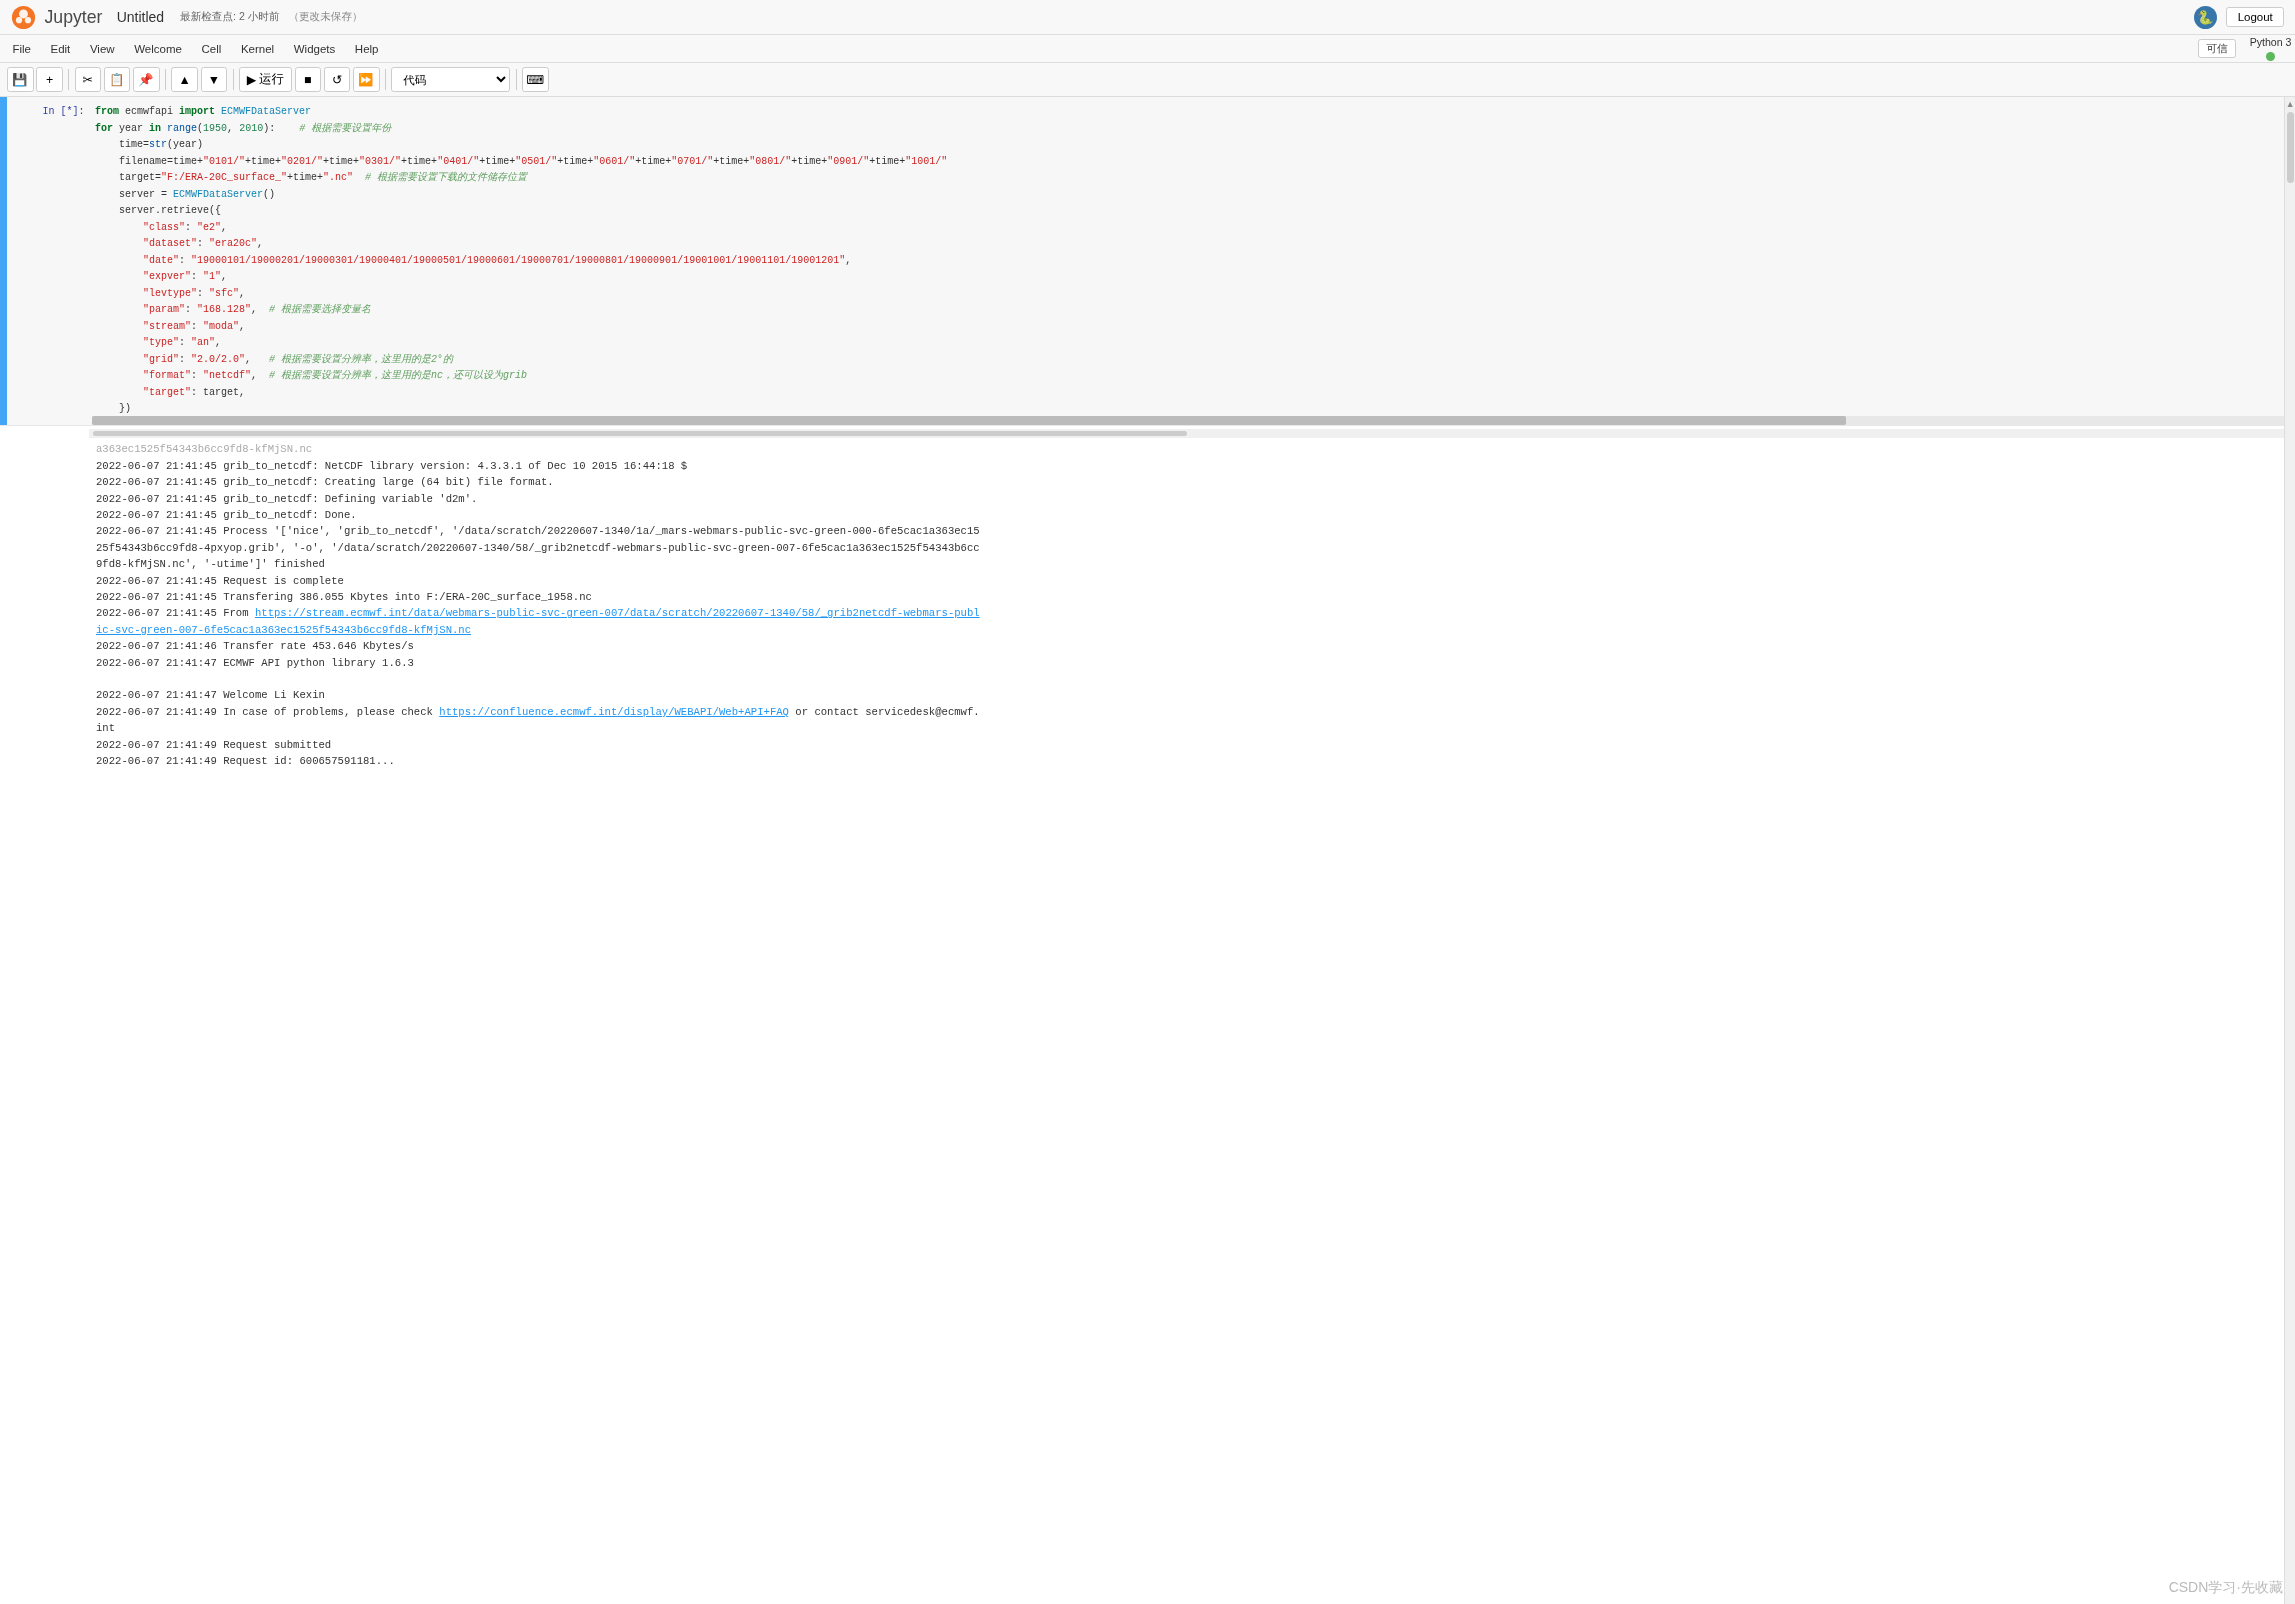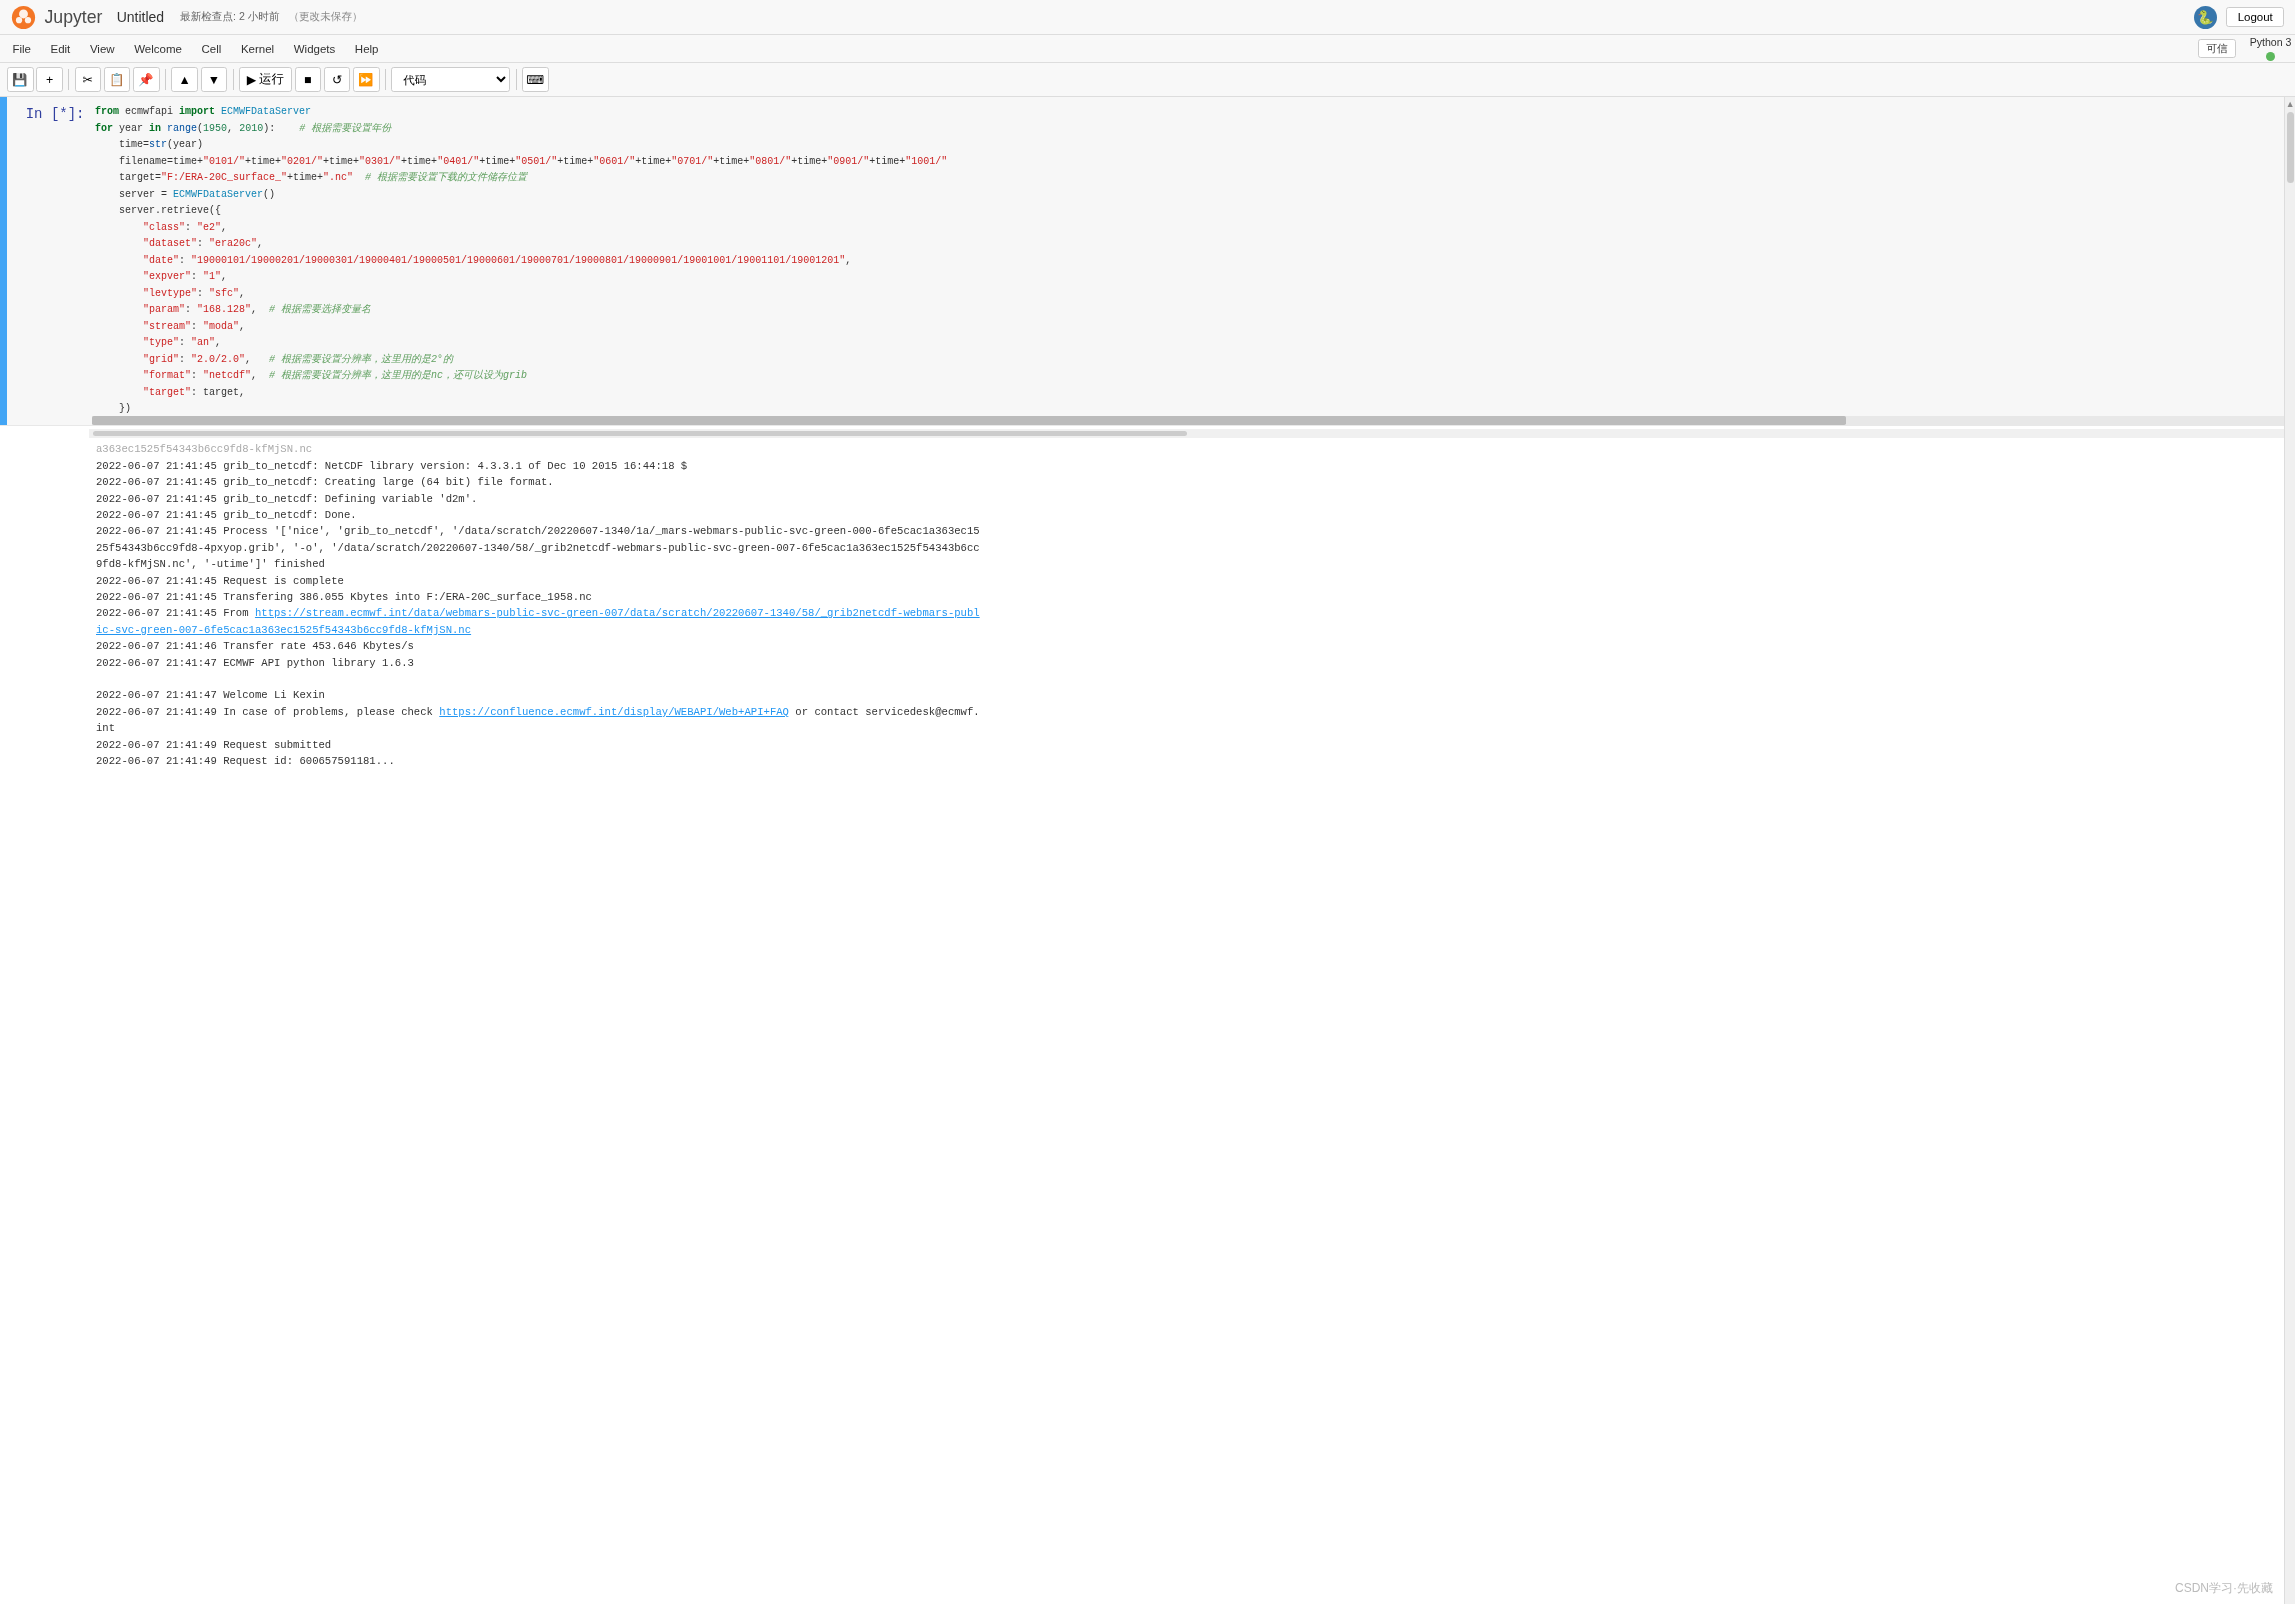--- a/index.html
+++ b/index.html
@@ -143,7 +143,7 @@
 
       <div style="width:3.5px;background:#42a5f5;flex-shrink:0;"></div>
 
-      <div style="min-width:85px;padding:8.9px 7px 0 3.5px;text-align:right;font-family:'Courier New',monospace;font-size:14px;color:#303f9f;background:#f7f7f7;flex-shrink:0;">In [*]:</div>
+      <div style="min-width:85px;padding:8.9px 7px 0 3.5px;text-align:right;font-family:'Courier New',monospace;font-size:10px;color:#303f9f;background:#f7f7f7;flex-shrink:0;">In [*]:</div>
 
       <div style="flex:1;background:#f7f7f7;padding:7px 3.5px;overflow-x:auto;">
         <pre style="font-family:'Courier New',monospace;font-size:10px;line-height:1.65;white-space:pre;margin:0;"><span class="kw">from</span> ecmwfapi <span class="kw">import</span> <span class="cn">ECMWFDataServer</span>

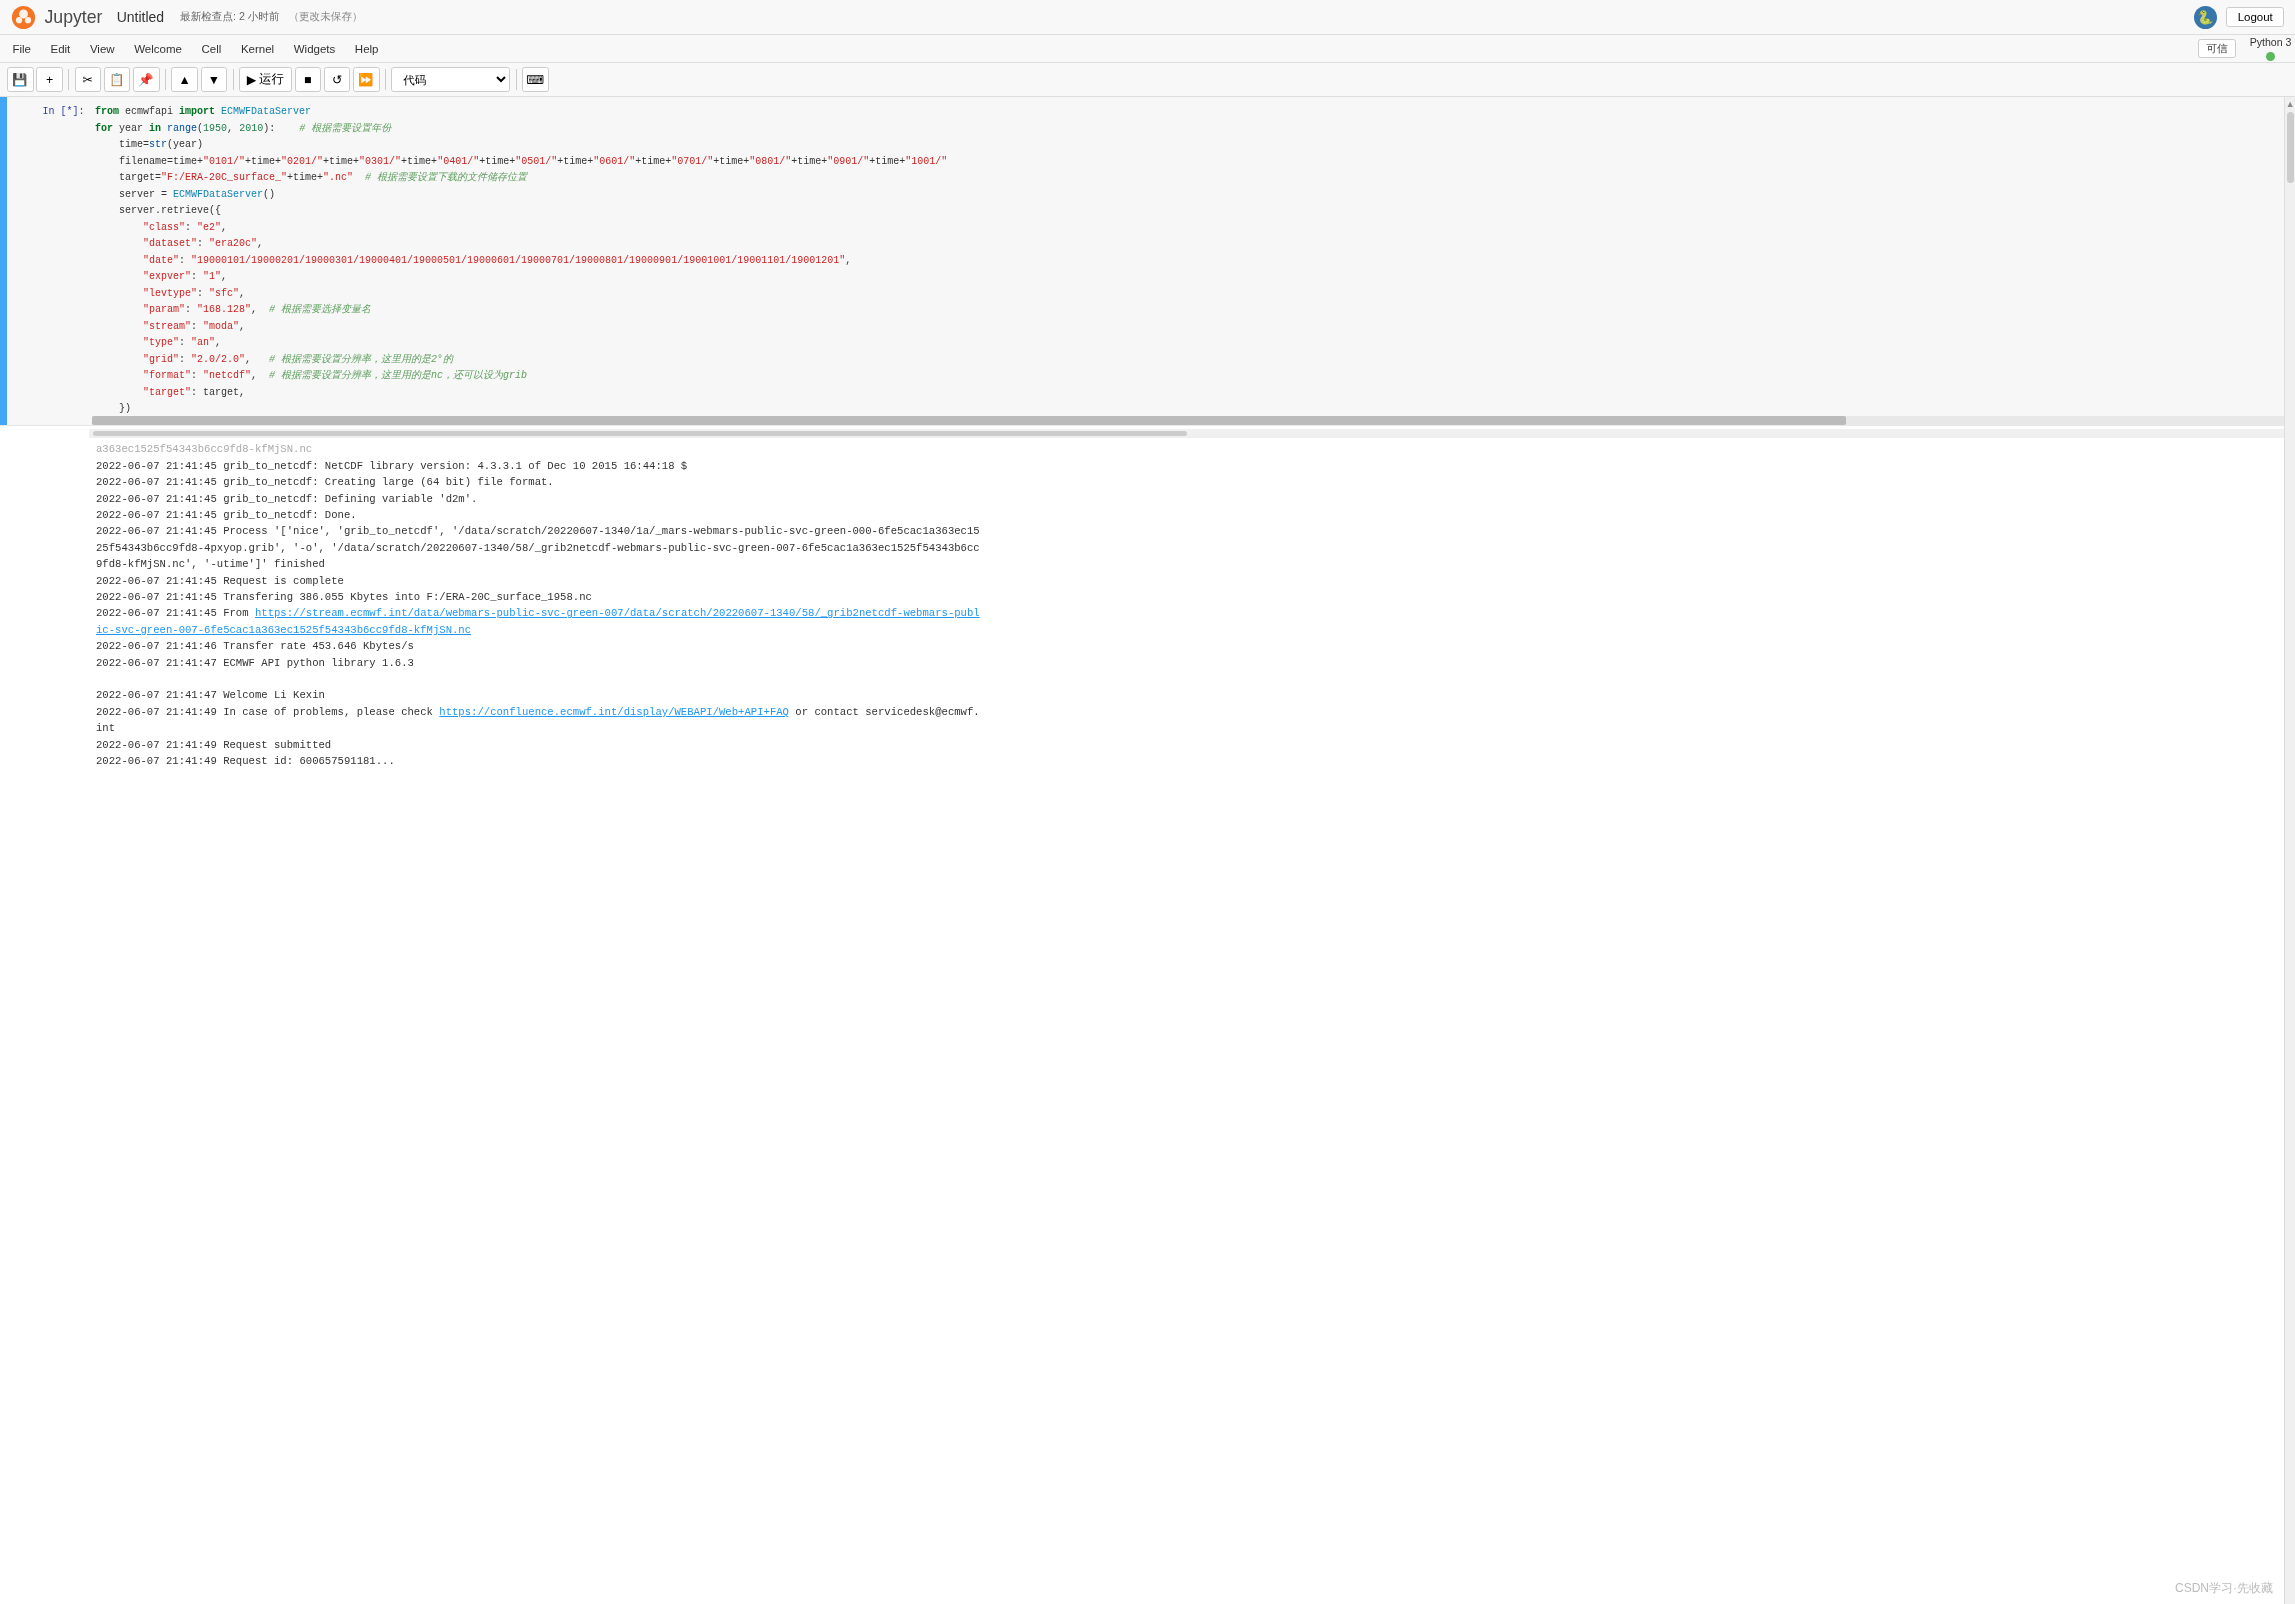--- a/index.html
+++ b/index.html
@@ -204,7 +204,7 @@
   </div>
 </div>
 
-<div id="watermark" style="position:fixed;bottom:7px;right:22px;font-size:12px;color:#bbb;">CSDN学习·先收藏</div>
+<div id="watermark" style="position:fixed;bottom:7px;right:12px;font-size:14px;color:#bbb;">CSDN学习·先收藏</div>
 
 
 </body></html>

